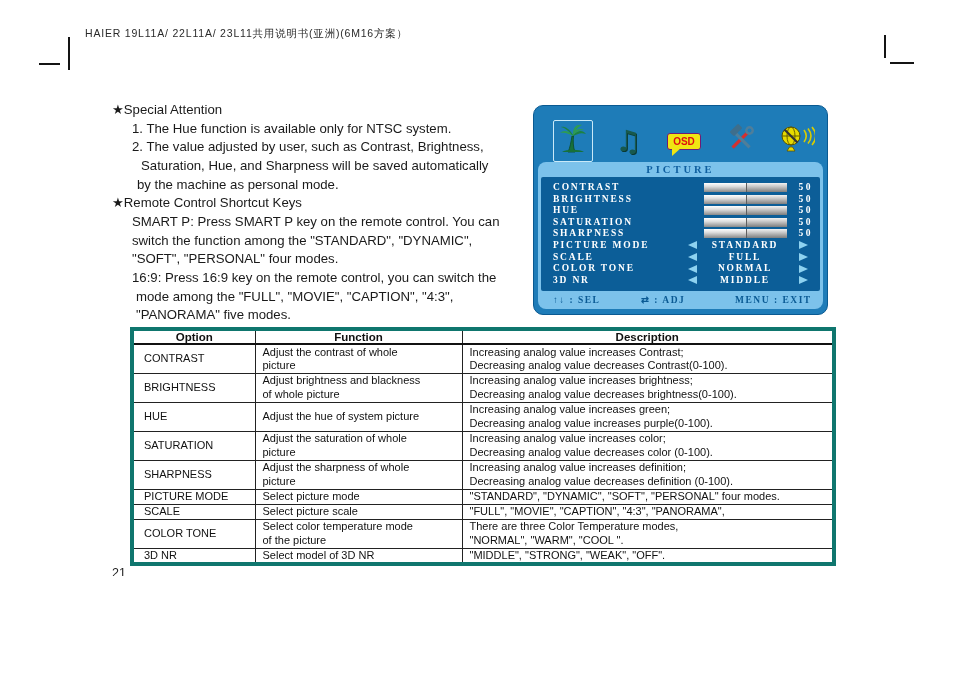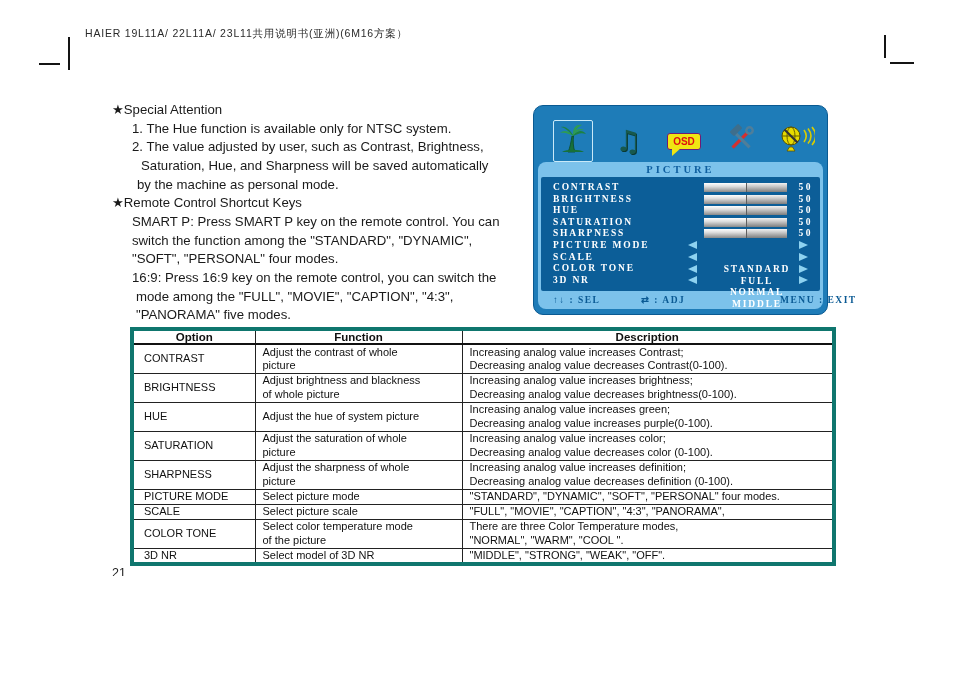--- a/index.html
+++ b/index.html
@@ -64,8 +64,8 @@
        border-top:4.5px solid transparent; border-bottom:4.5px solid transparent; }
   .arrow-l { left:147px; border-right:9px solid #8ED2F0; }
   .arrow-r { left:258px; border-left:9px solid #8ED2F0; }
-  .osd-selval { position:absolute; left:168px; top:0; width:96px; text-align:center;
-                letter-spacing:1.8px;margin-top:24px; }
+  .osd-selval { position:absolute; left:156px; top:0; width:96px; text-align:center;
+                letter-spacing:1.8px; }
   .osd-status { position:absolute; left:0; right:0; bottom:0; height:18px; }
   .osd-status span { position:absolute; top:0; line-height:18px;
        font-family:"Liberation Serif", serif; font-weight:bold; font-size:9.5px;

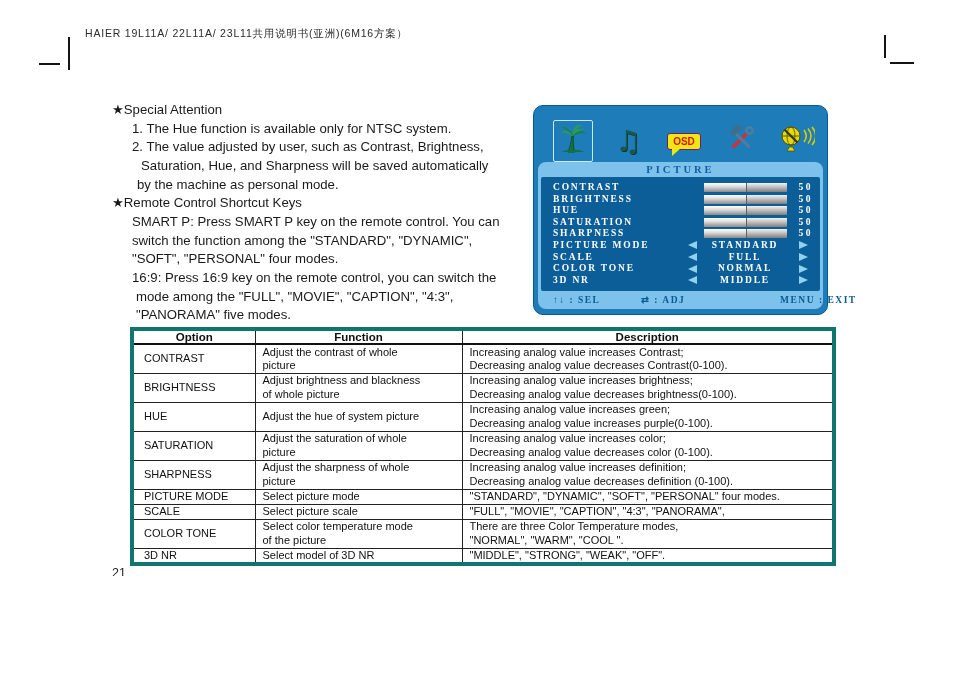--- a/index.html
+++ b/index.html
@@ -70,7 +70,7 @@
   .osd-status span { position:absolute; top:0; line-height:18px;
        font-family:"Liberation Serif", serif; font-weight:bold; font-size:9.5px;
        letter-spacing:1.5px; color:#0A5A94; white-space:nowrap; }
-  .st-sel { left:15px; } .st-adj { left:103px; } .st-exit { left:197px;margin-left:45px; }
+  .st-sel { left:15px; } .st-adj { left:103px; } .st-exit { left:197px; }
 
   
   .spec-table { position:absolute; left:130px; top:327px; width:702px;

